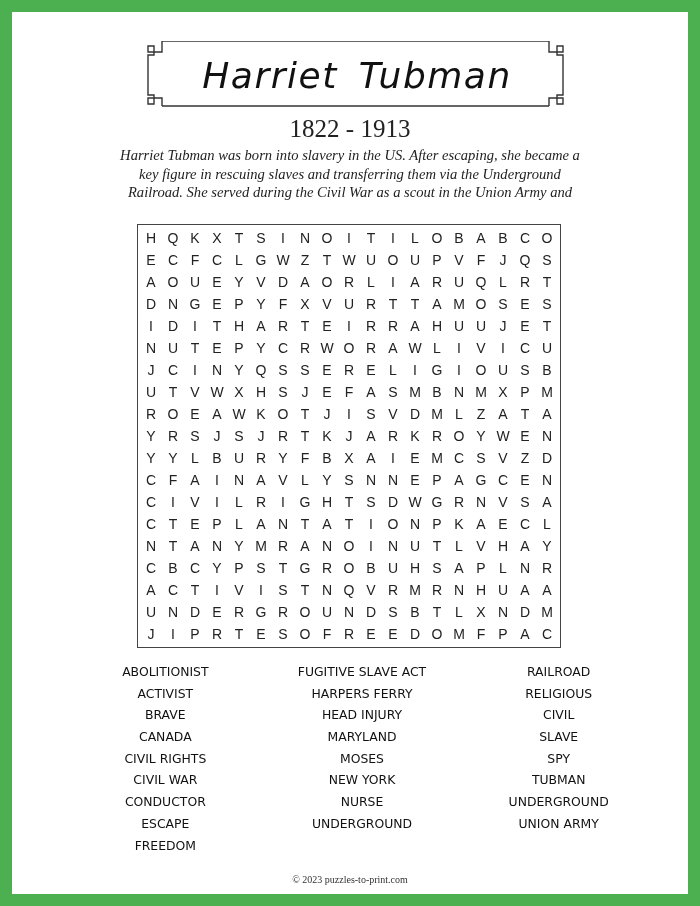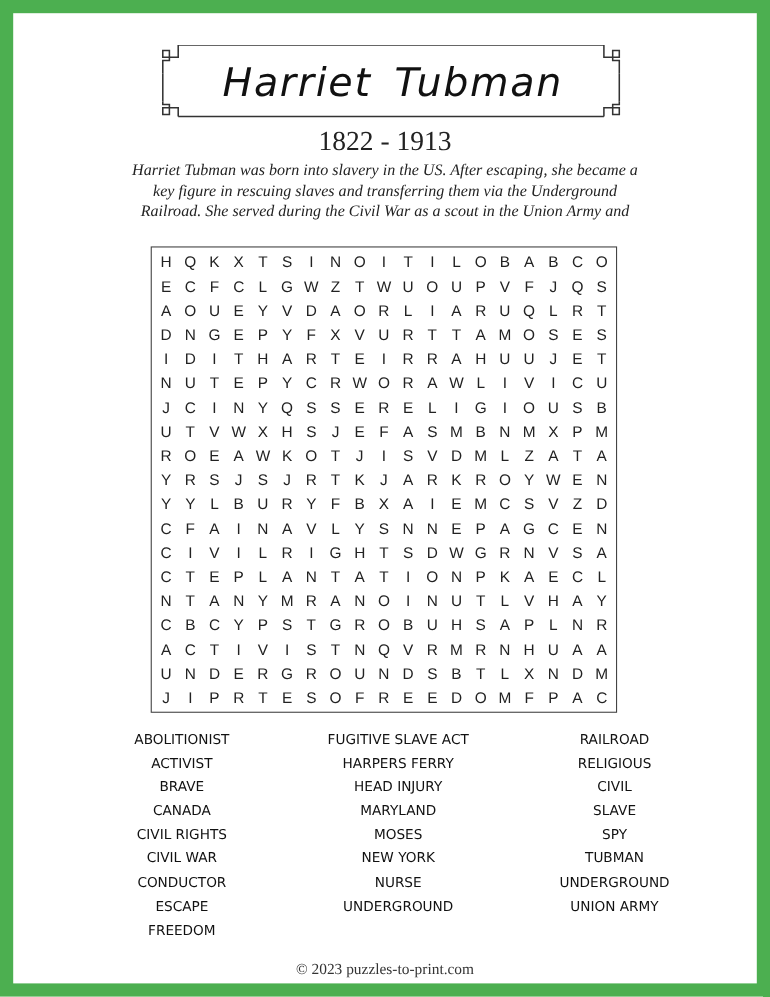--- a/index.html
+++ b/index.html
@@ -50,7 +50,7 @@
     }
     .footer {
       position: absolute; left: 0; right: 0; top: 862px; text-align: center;
-      font-family: "Liberation Serif", serif; font-size: 14px; color: #333;
+      font-family: "Liberation Serif", serif; font-size: 10px; color: #333;
     }
   </style>
 </head>

